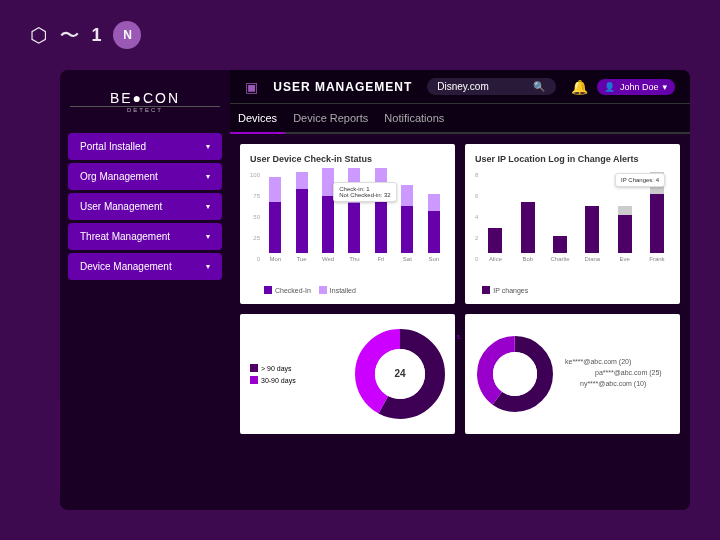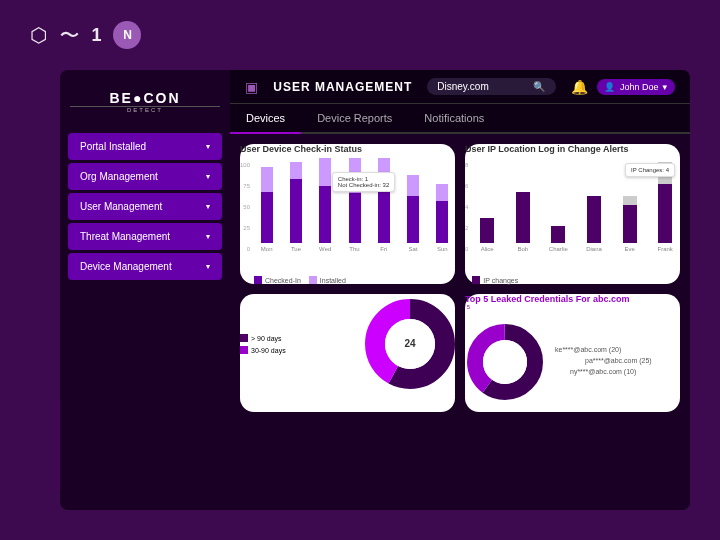--- a/index.html
+++ b/index.html
@@ -125,7 +125,7 @@
 
     .sidebar-logo-text {
       font-size: 14px;
-      font-weight: 700;
+      font-weight: 400;
       color: white;
       letter-spacing: 2px;
     }

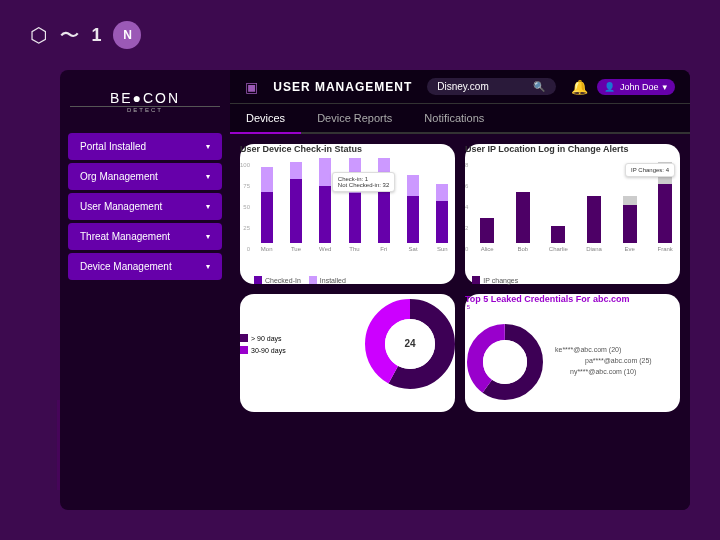--- a/index.html
+++ b/index.html
@@ -240,7 +240,7 @@
     }
 
     .tab {
-      padding: 8px 16px;
+      padding: 8px 8px;
       color: #aaa;
       font-size: 11px;
       cursor: pointer;

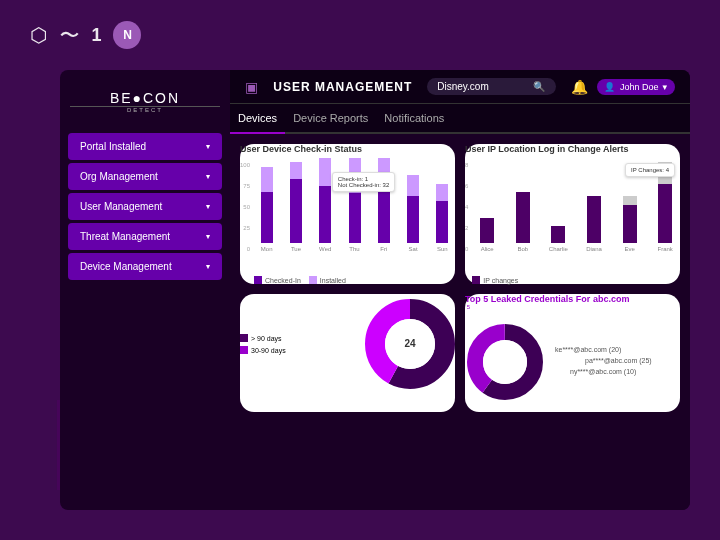--- a/index.html
+++ b/index.html
@@ -269,7 +269,8 @@
 
     .chart-card {
       background: #fff;
-      border-radius: 14px;
+      border-radius: 2px;
+      padding: 10px;
       flex: 1;
     }
 

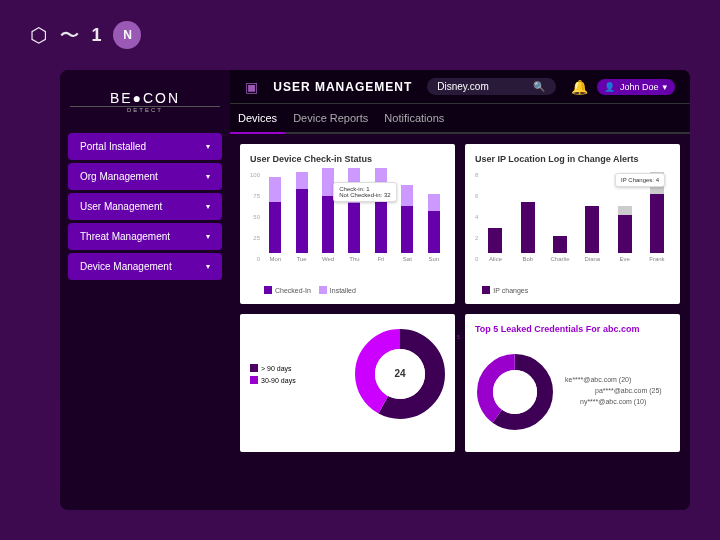--- a/index.html
+++ b/index.html
@@ -651,10 +651,6 @@
         </div>
 
         <div class="chart-card">
-          <div class="chart-title">
-            <span>Top 5 Leaked Credentials For</span>
-            <span style="color:#9900cc;">abc.com</span>
-          </div>
           <div class="credentials-chart">
             <div style="position:relative; width:80px; height:80px;">
               <svg width="80" height="80" viewBox="0 0 80 80">

